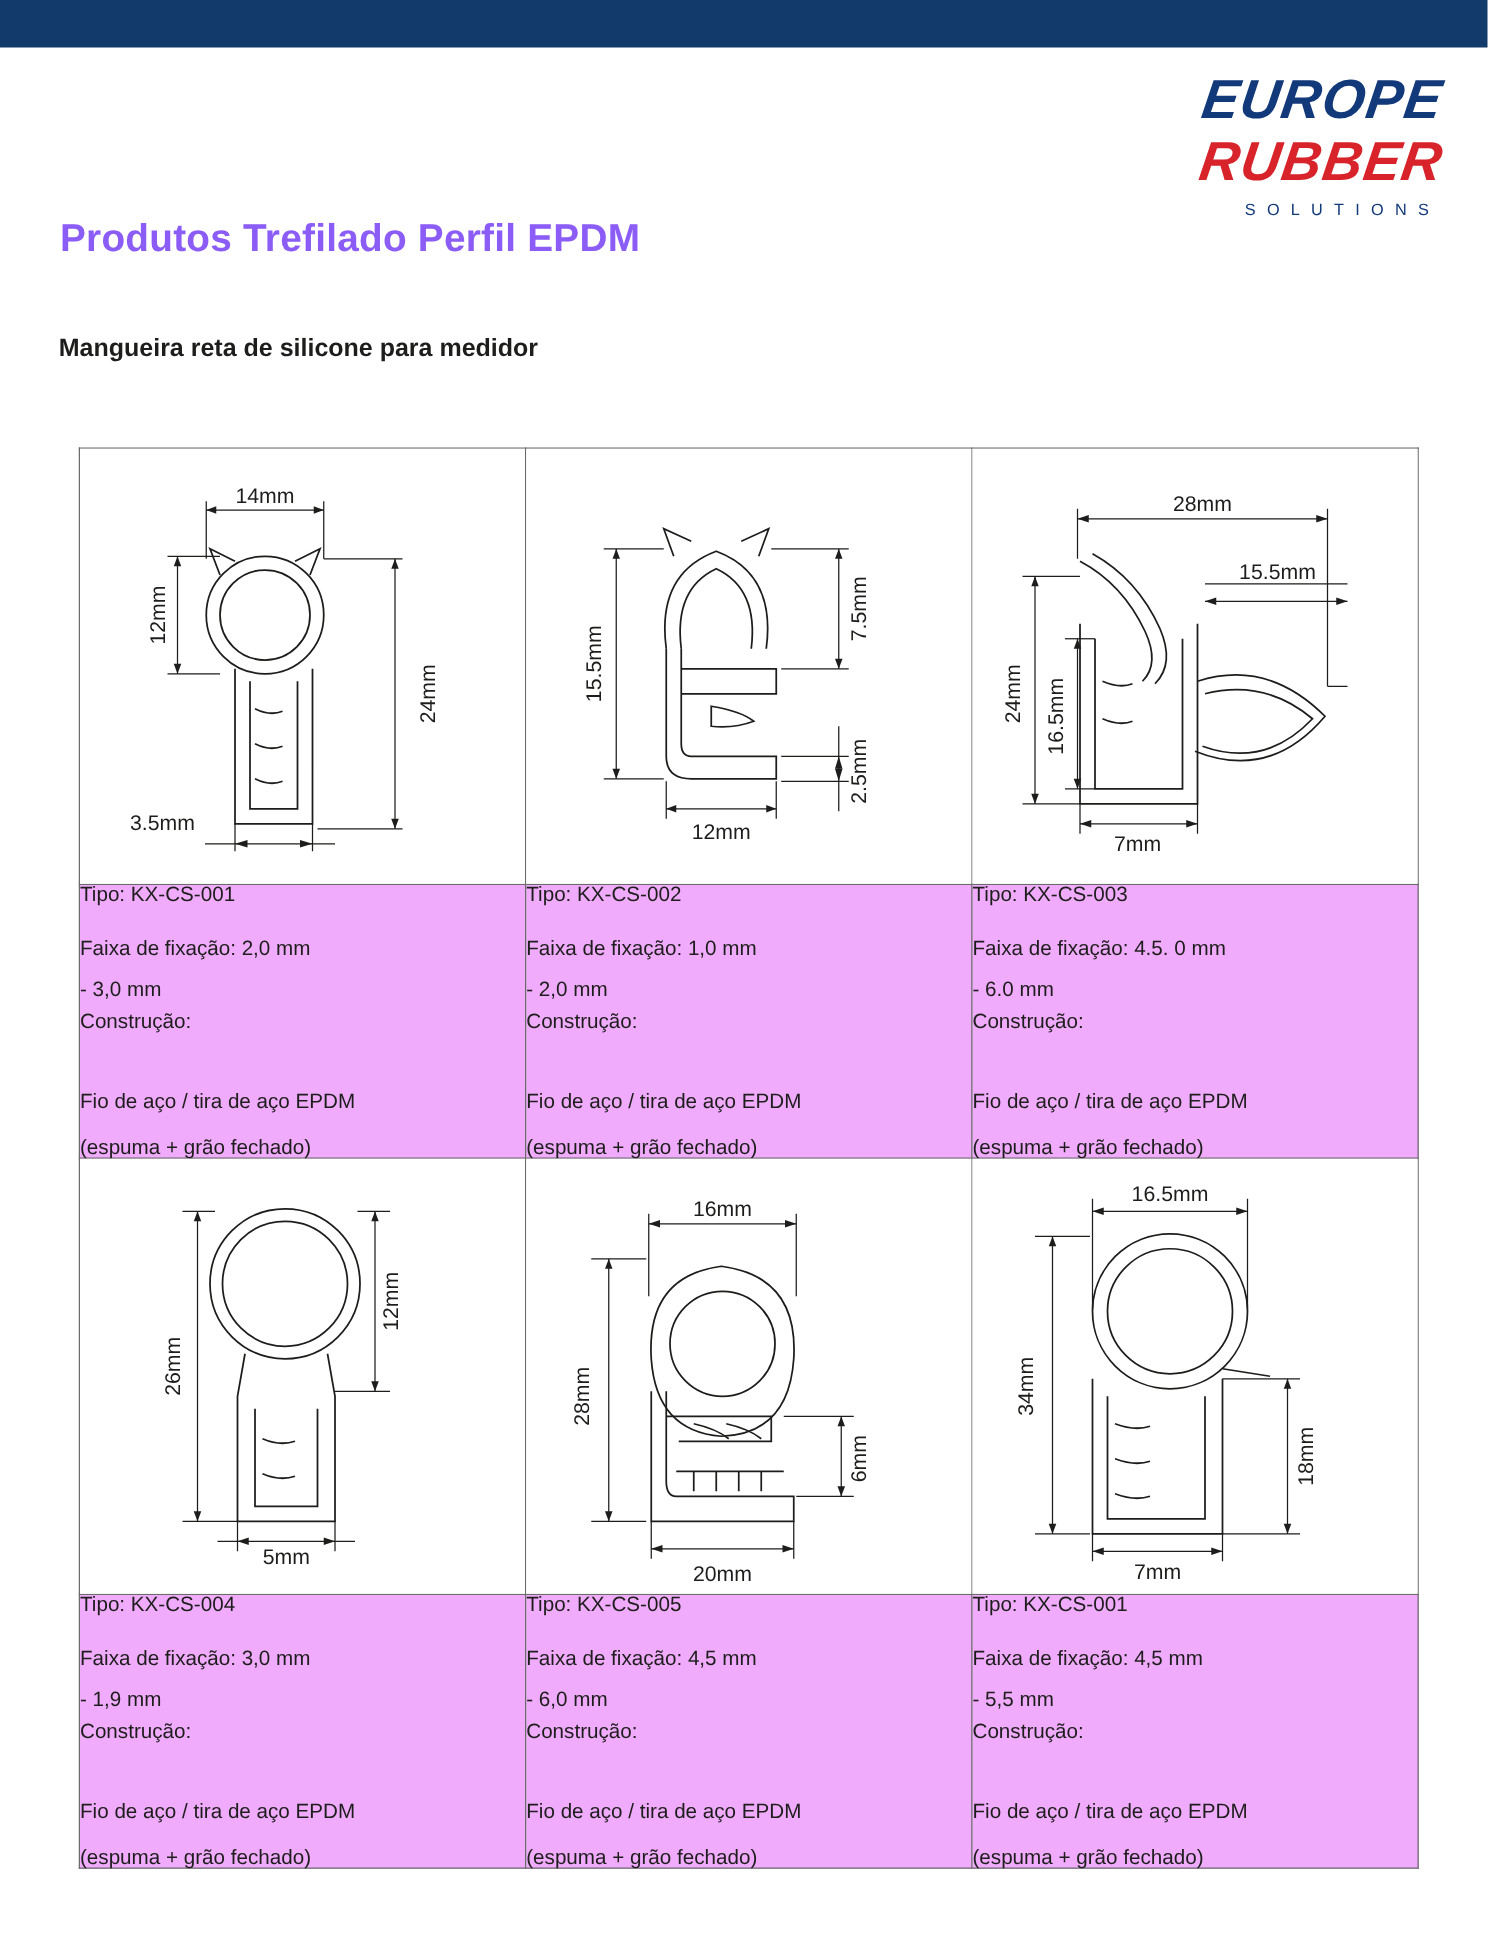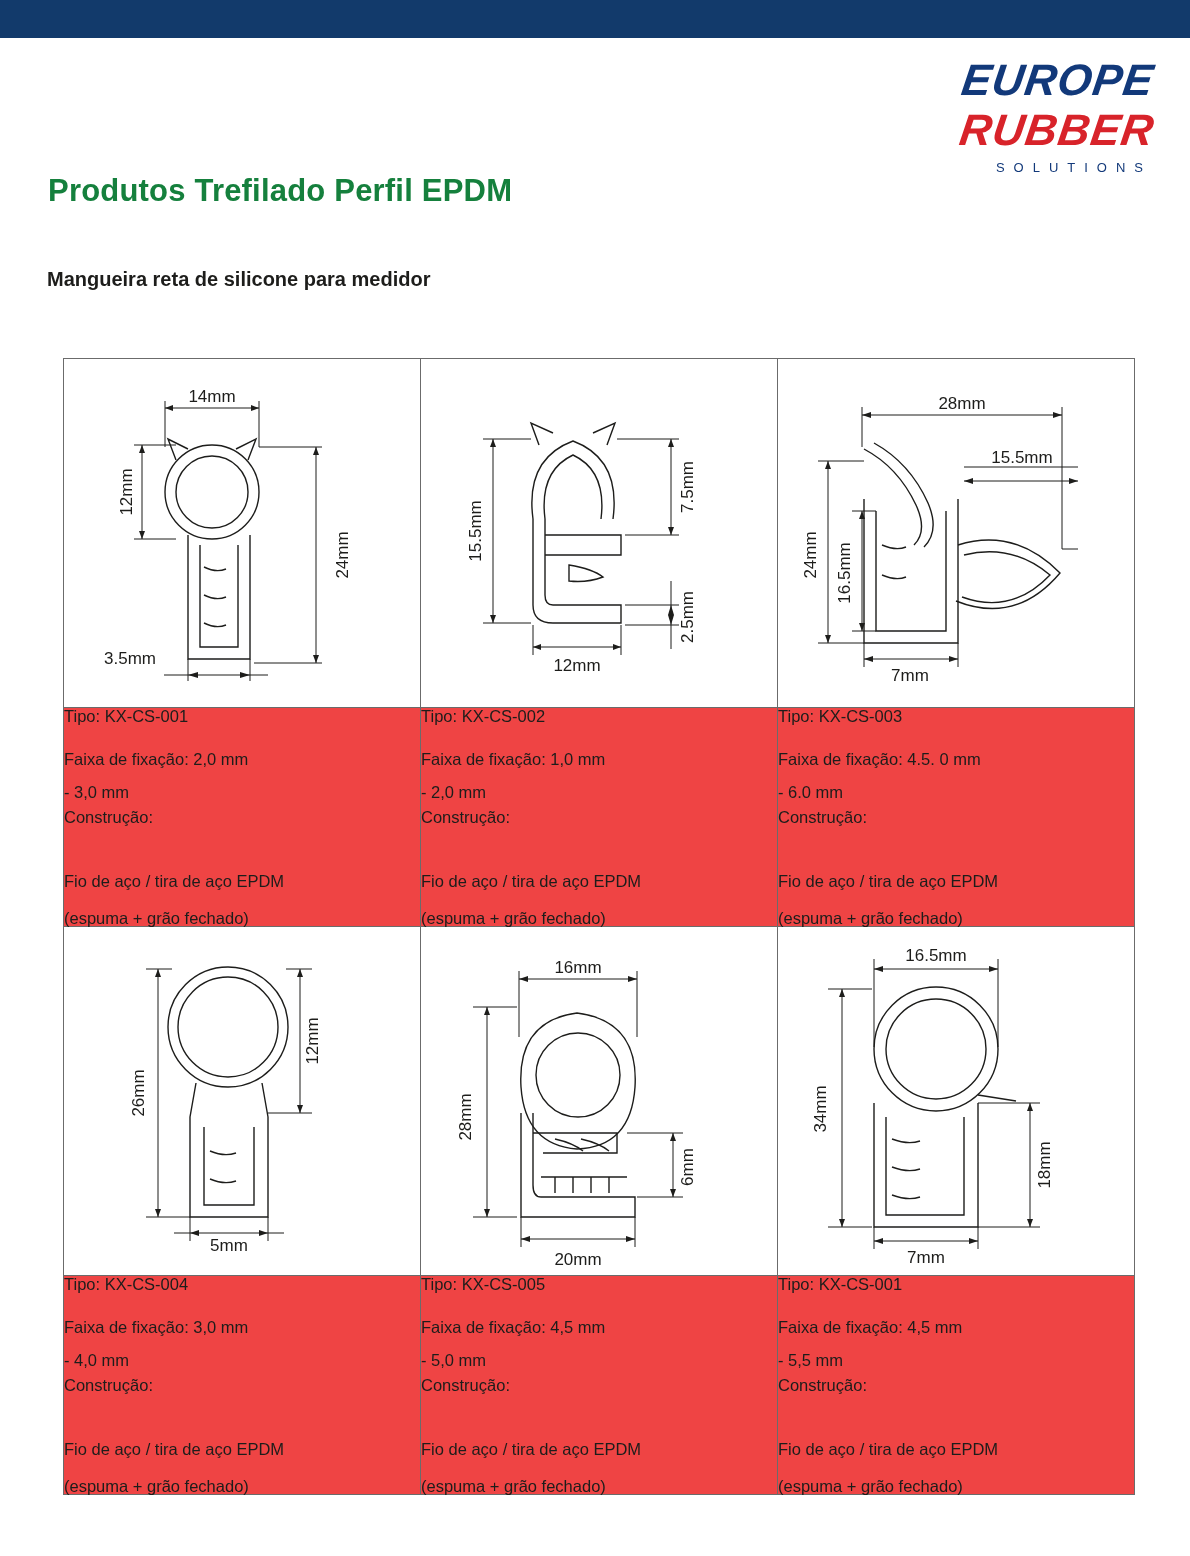--- a/index.html
+++ b/index.html
@@ -69,7 +69,7 @@
     left: 48px;
     font-size: 31px;
     font-weight: bold;
-    color: #15803d;
+    color: #8b5cf6;
     letter-spacing: .2px;
   }
   .subtitle {

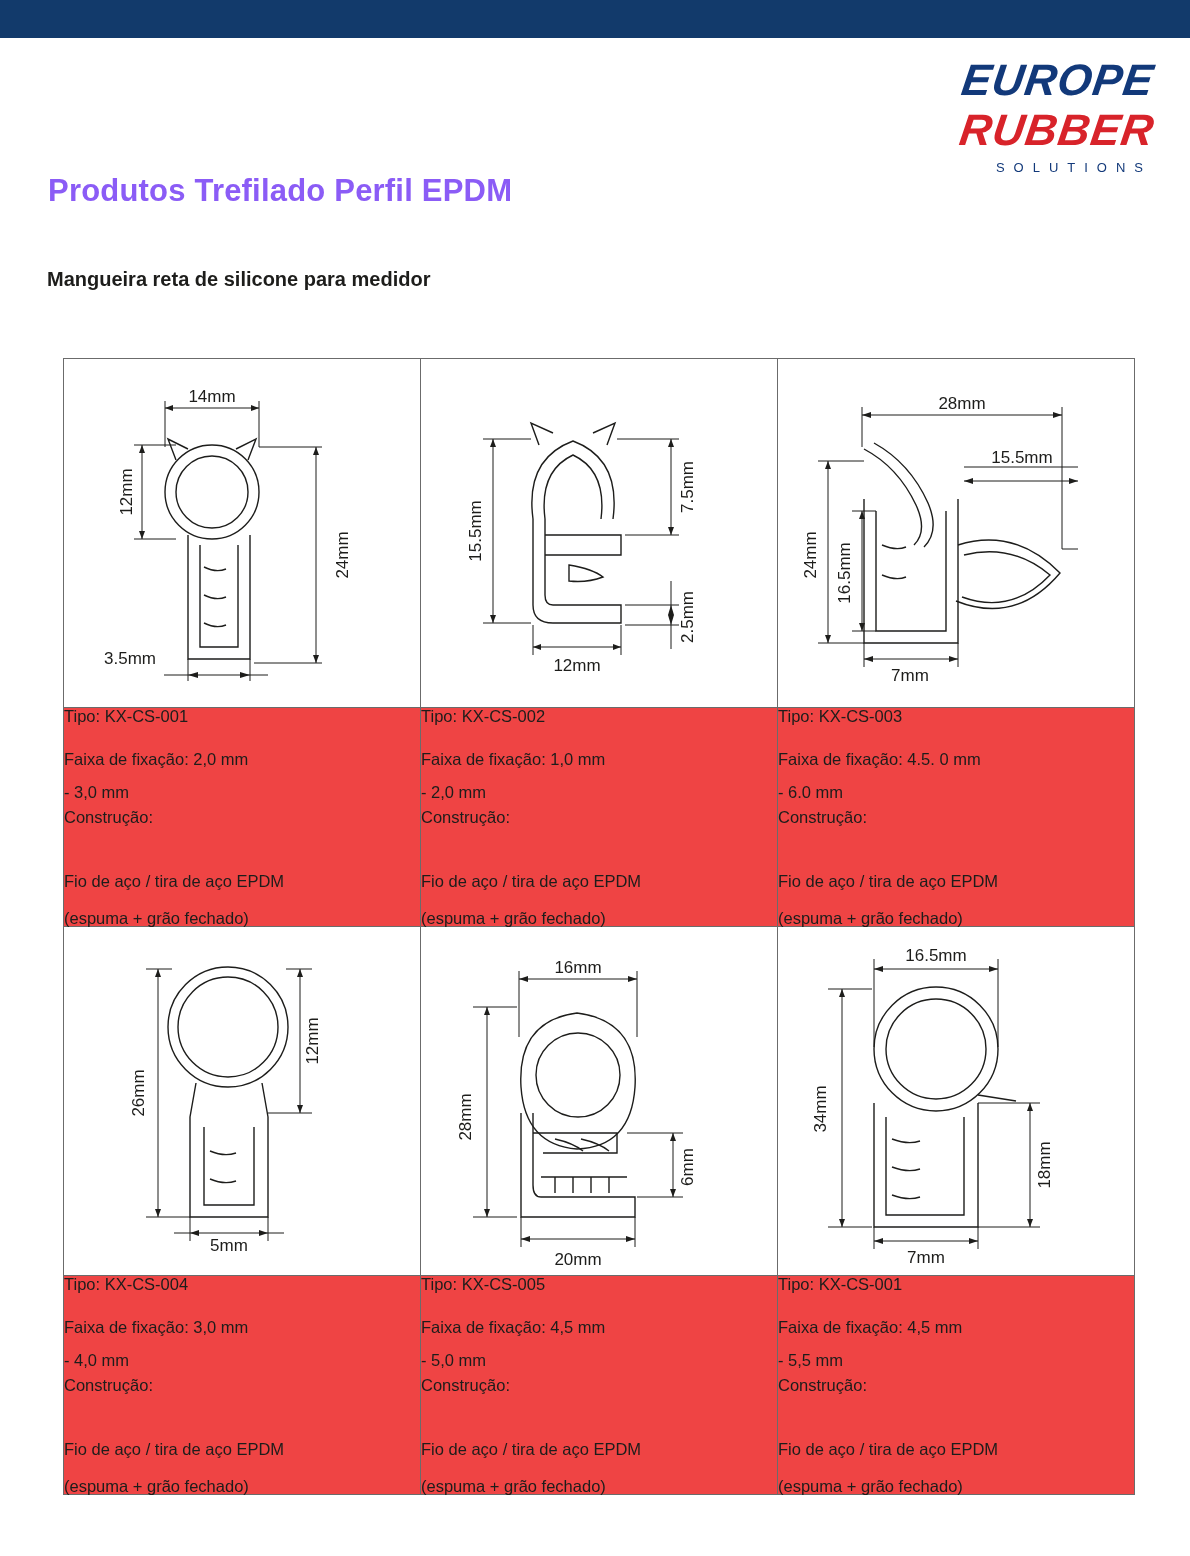--- a/index.html
+++ b/index.html
@@ -103,7 +103,7 @@
     background: #ffffff;
   }
   .cell-txt {
-    background: #ef4444;
+    background: #f0abfc;
     padding: 22px 0 18px 30px;
     height: 212px;
   }

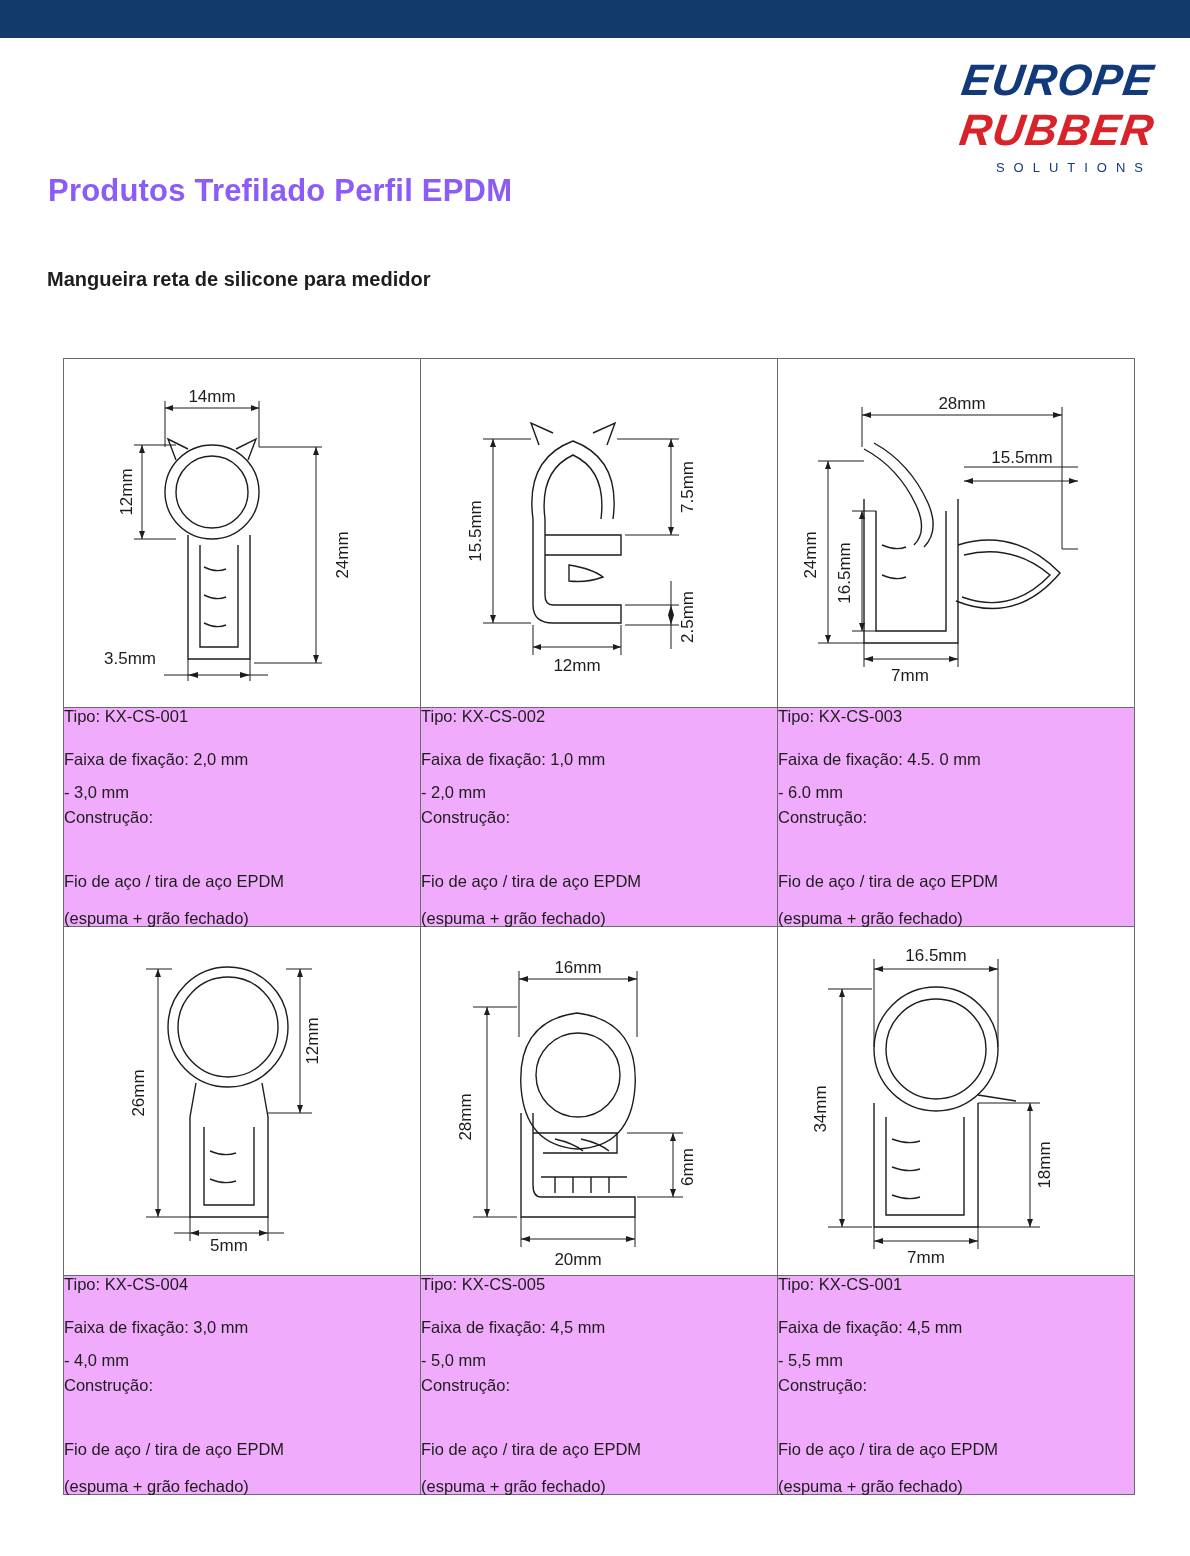--- a/index.html
+++ b/index.html
@@ -478,7 +478,7 @@
     <td class="cell-txt">
       <p class="type">Tipo: KX-CS-004</p>
       <p class="r1">Faixa de fixação: 3,0 mm</p>
-      <p class="r2">- 4,0 mm</p>
+      <p class="r2">- 1,9 mm</p>
       <p class="r3">Construção:</p>
       <p class="r4">Fio de aço / tira de aço EPDM</p>
       <p>(espuma + grão fechado)</p>

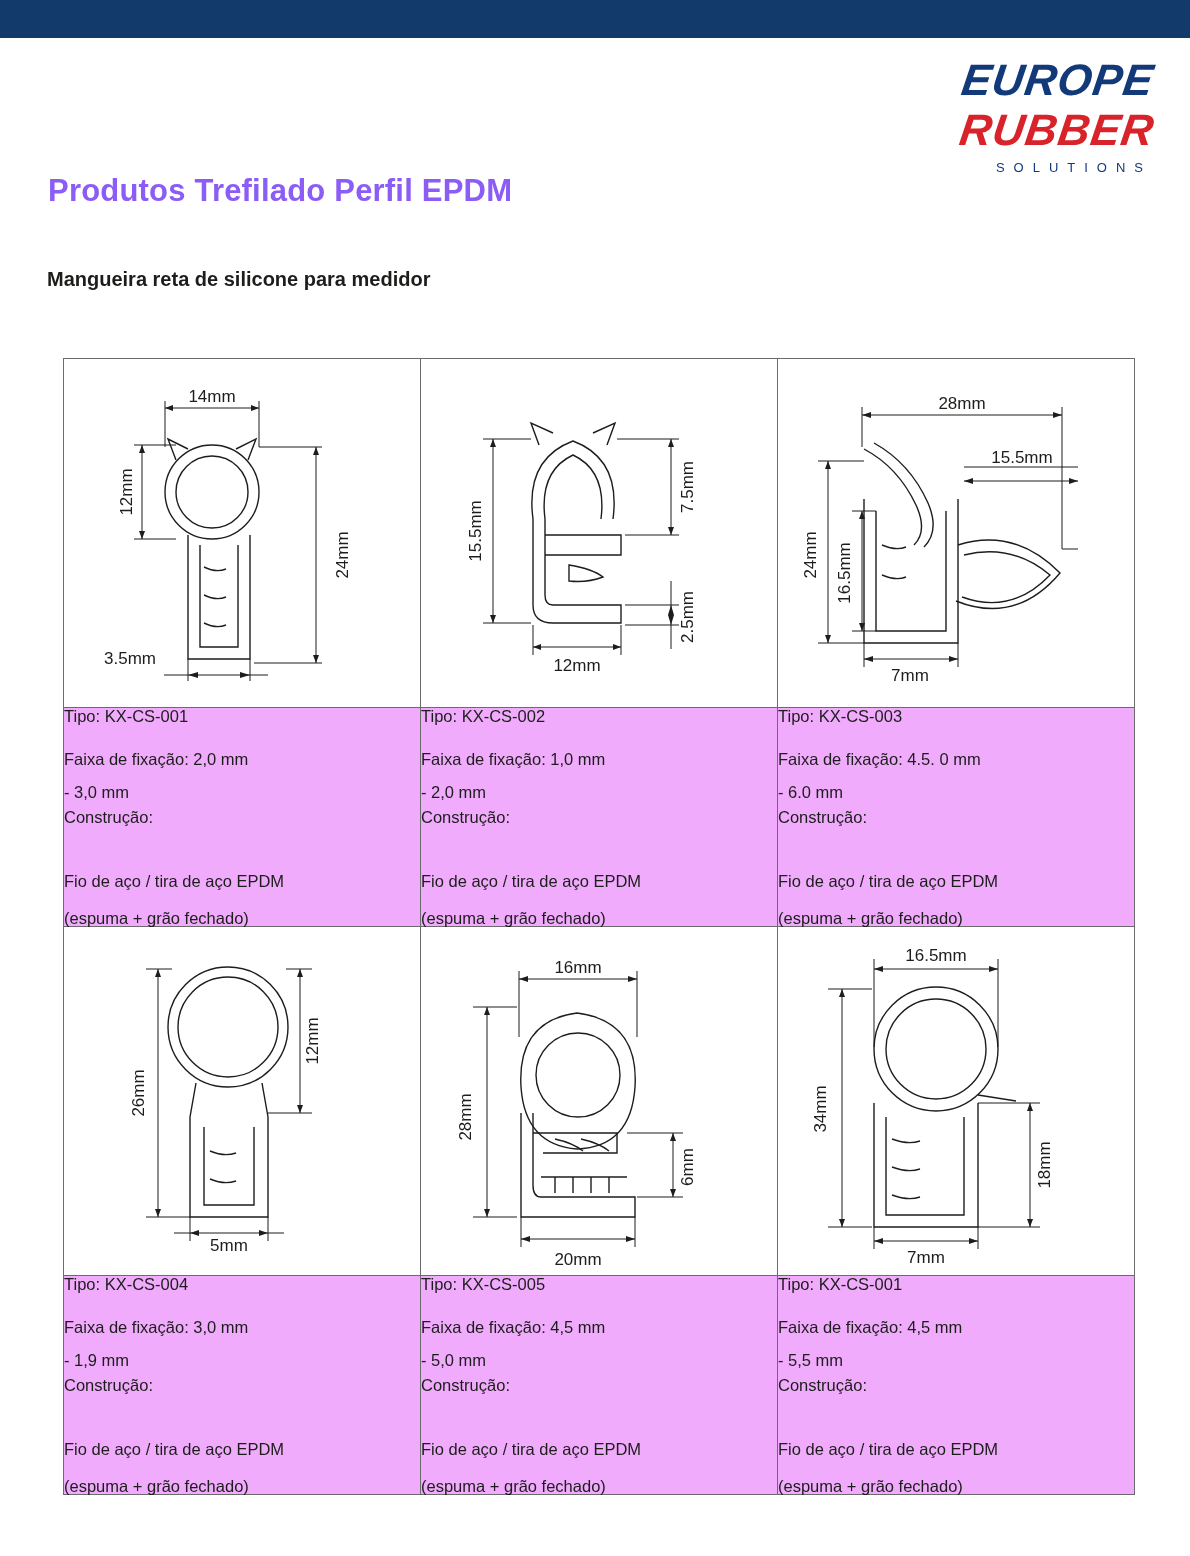--- a/index.html
+++ b/index.html
@@ -486,7 +486,7 @@
     <td class="cell-txt">
       <p class="type">Tipo: KX-CS-005</p>
       <p class="r1">Faixa de fixação: 4,5 mm</p>
-      <p class="r2">- 5,0 mm</p>
+      <p class="r2">- 6,0 mm</p>
       <p class="r3">Construção:</p>
       <p class="r4">Fio de aço / tira de aço EPDM</p>
       <p>(espuma + grão fechado)</p>

